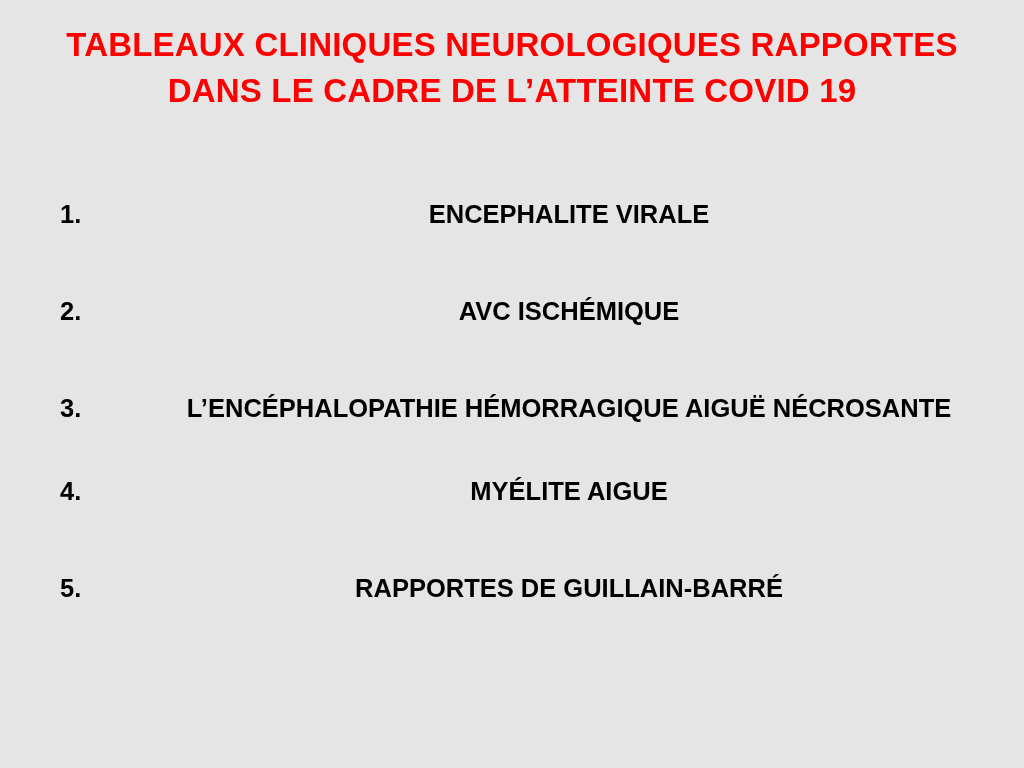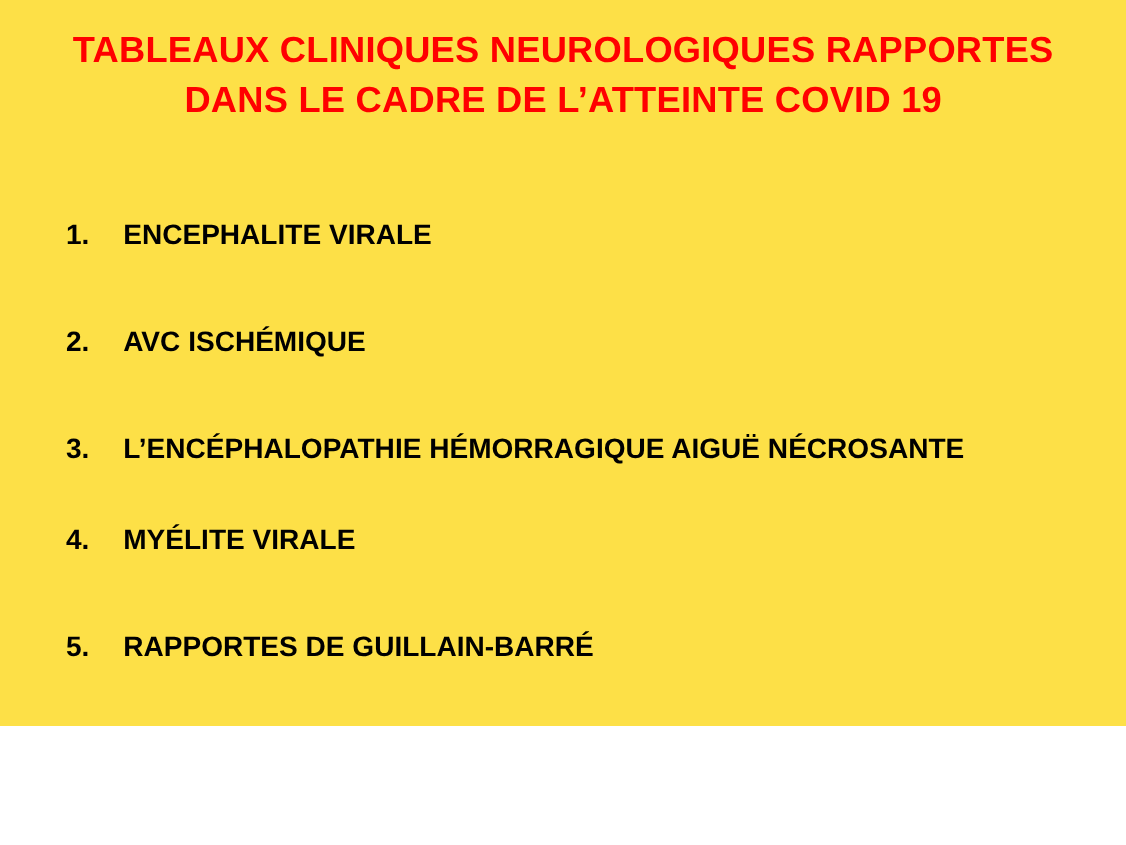--- a/index.html
+++ b/index.html
@@ -16,9 +16,9 @@
   .slide {
     position: relative;
     width: 1024px;
-    height: 660px;
+    height: 768px;
     box-sizing: border-box;
-    background: #fde047;
+    background: #e5e5e5;
   }
   .slide-title {
     position: absolute;

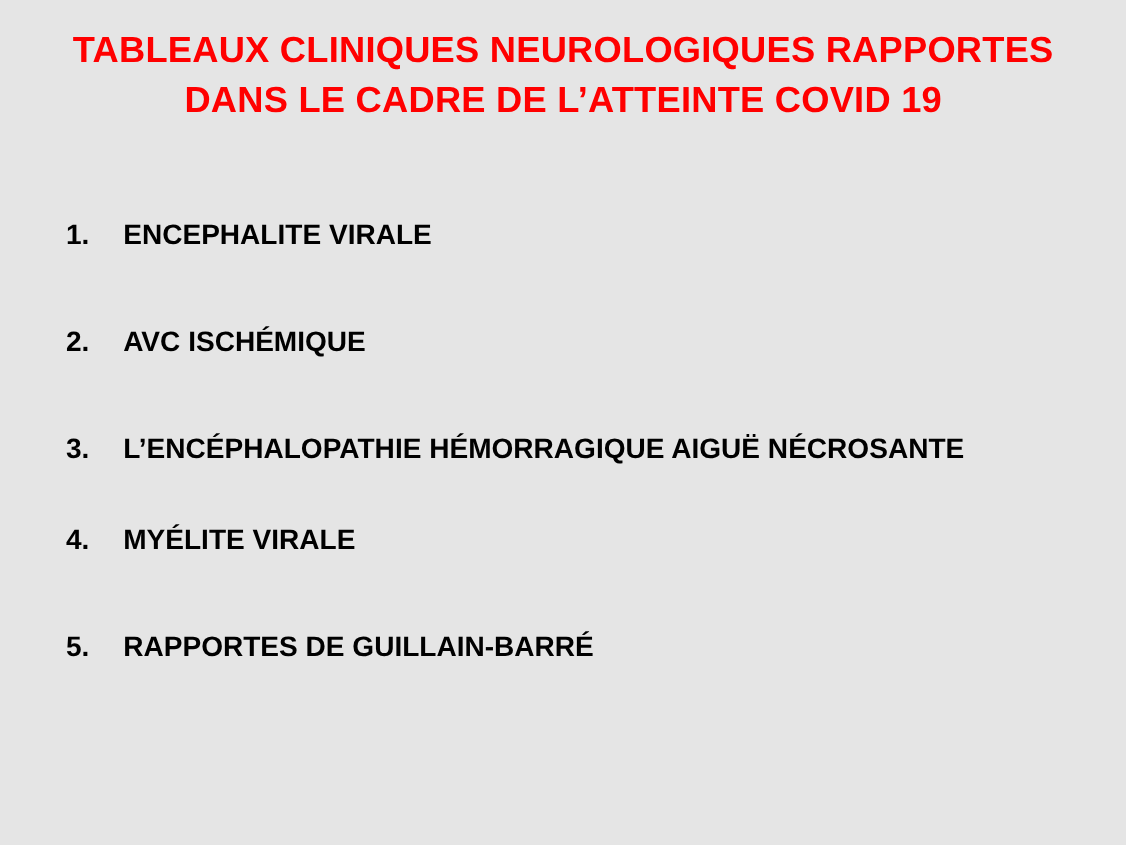--- a/index.html
+++ b/index.html
@@ -57,7 +57,8 @@
   }
   .item-text {
     flex: 1 1 auto;
-    text-align: left;
+    text-align: center;
+    margin-left: 46px;
   }
 </style>
 </head>

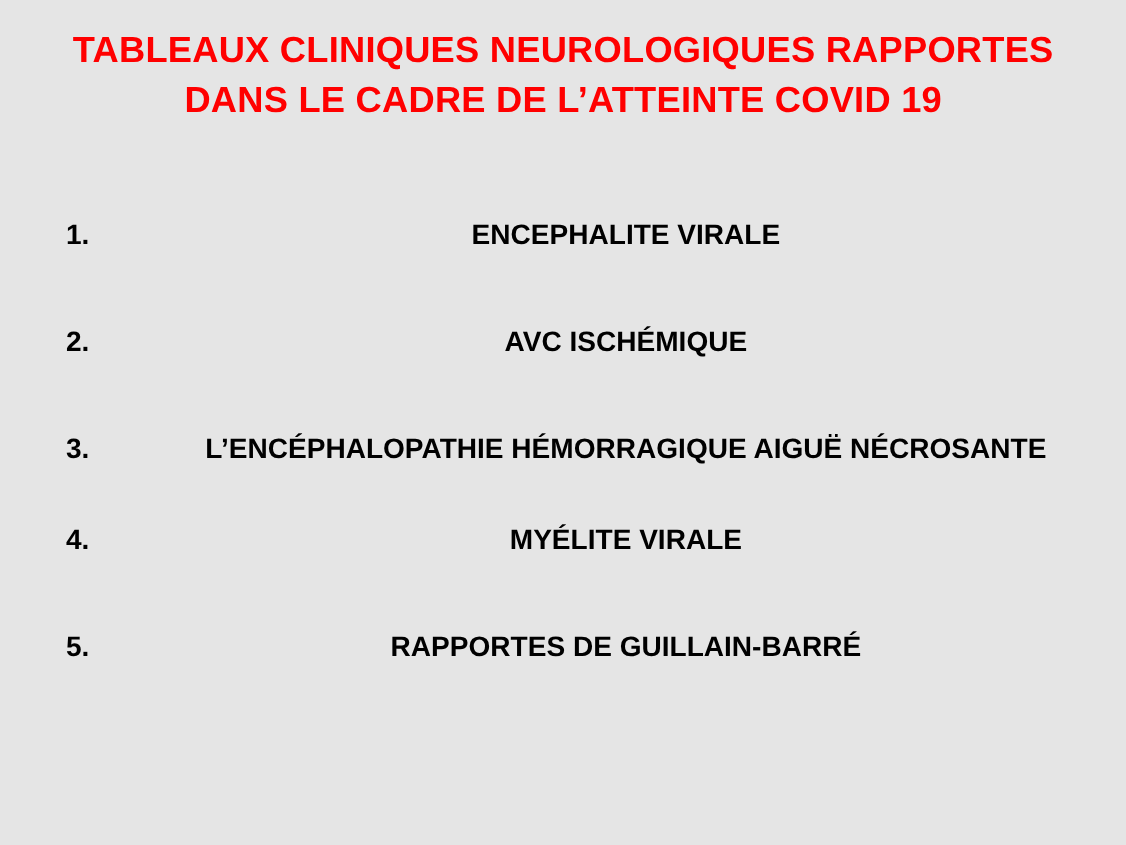--- a/index.html
+++ b/index.html
@@ -87,7 +87,7 @@
 
     <div class="list-item">
       <span class="item-number">4.</span>
-      <span class="item-text">MYÉLITE VIRALE</span>
+      <span class="item-text">MYÉLITE AIGUE</span>
     </div>
 
     <div class="list-item">

